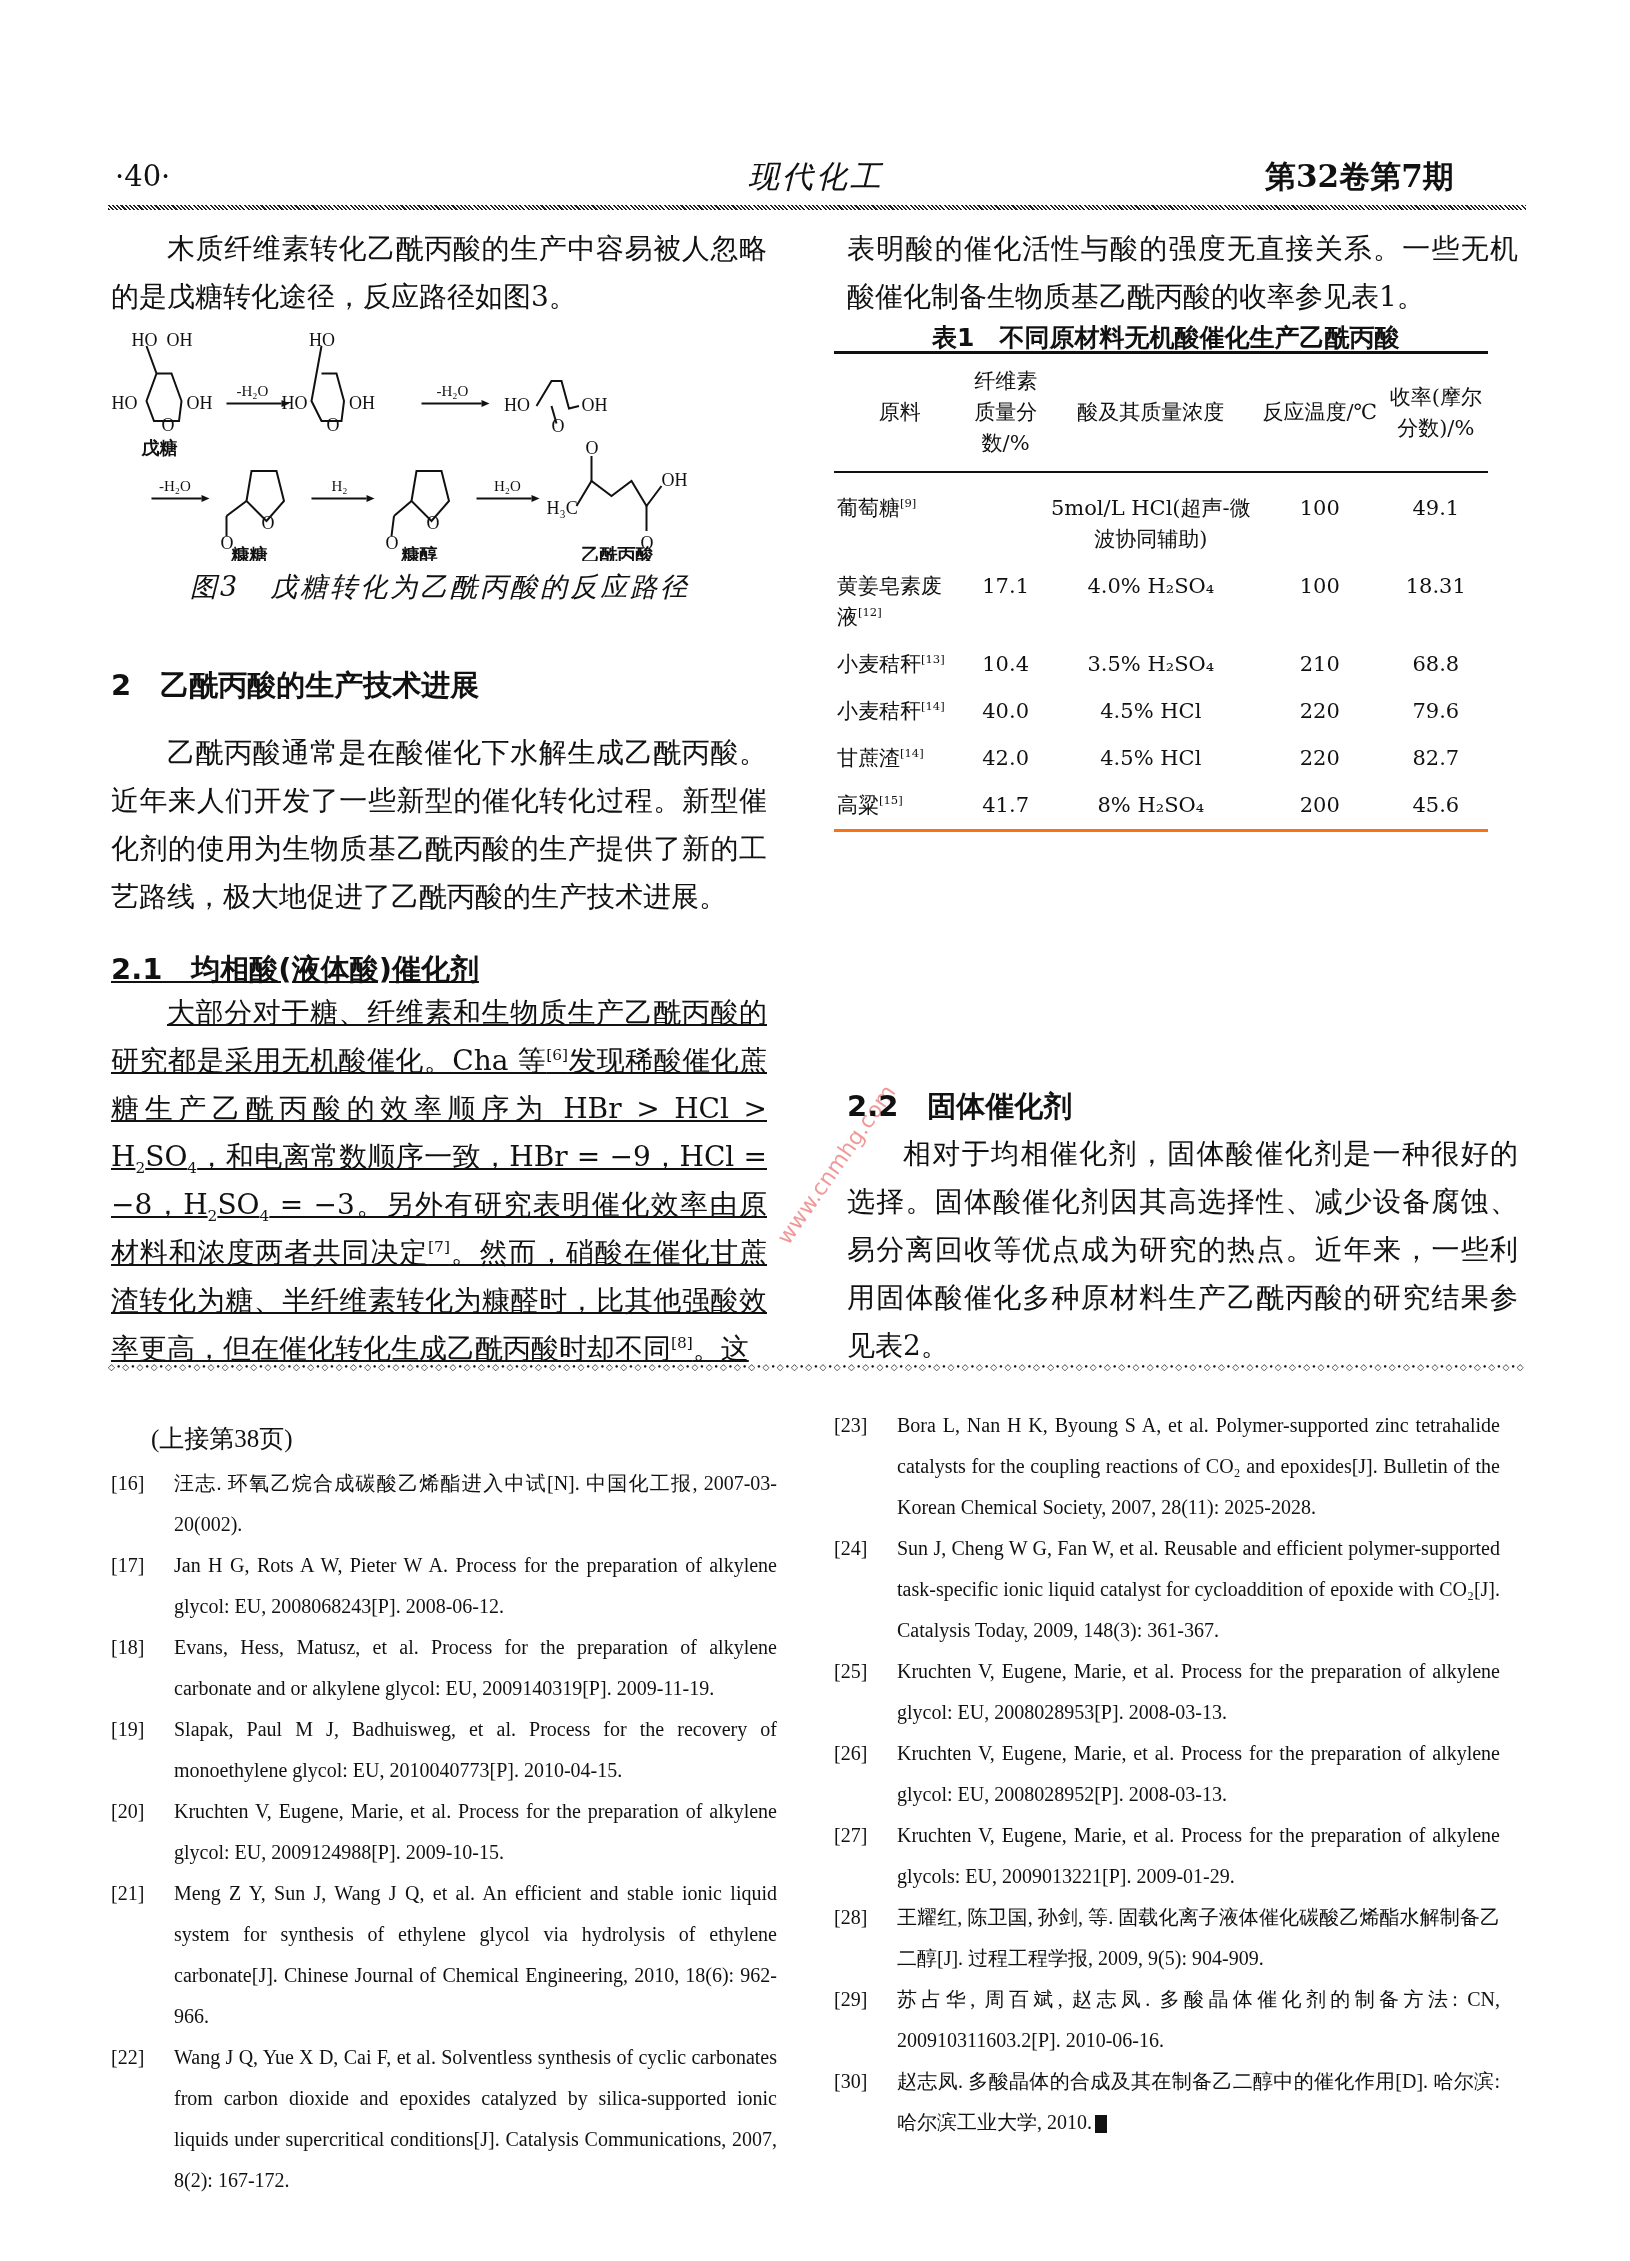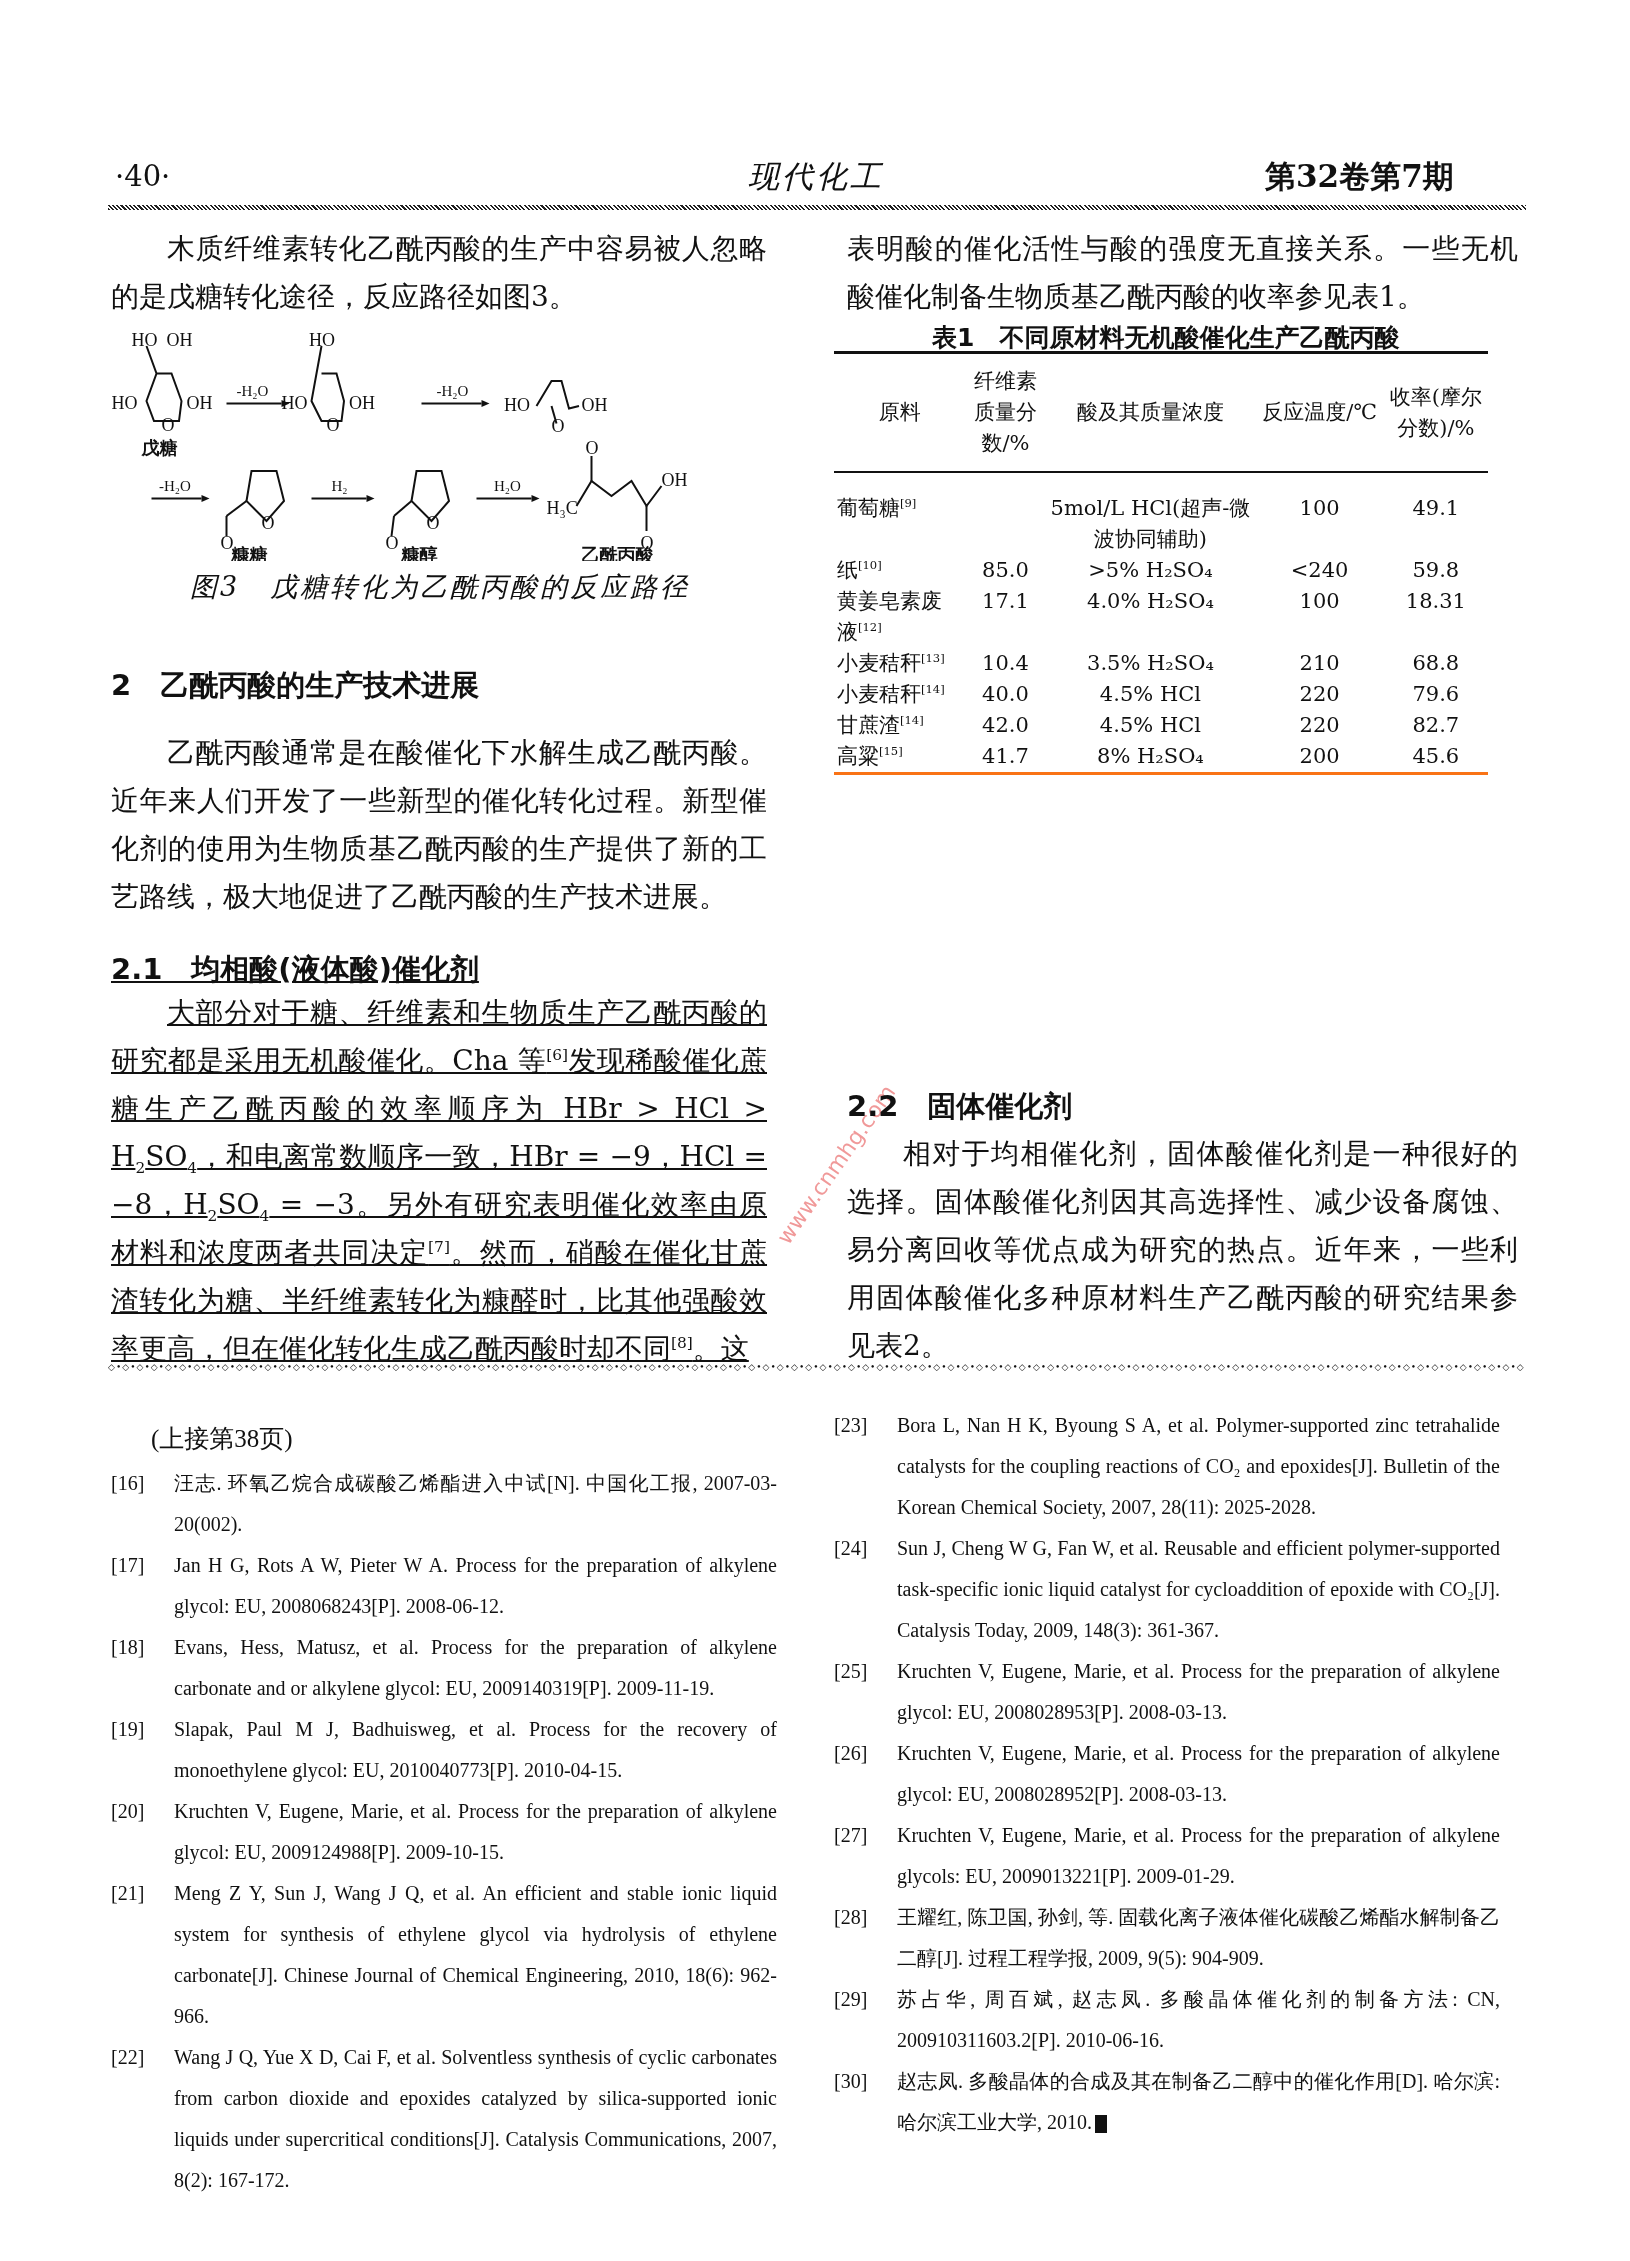--- a/index.html
+++ b/index.html
@@ -32,7 +32,7 @@
   table.t1 thead tr { border-top: 3px solid #111; border-bottom: 2px solid #111; }
   table.t1 tbody tr:last-child { border-bottom: 3px solid #f97316; }
   table.t1 th { font-weight: normal; padding: 12px 3px; vertical-align: middle; }
-  table.t1 td { padding: 0 3px; vertical-align: top; text-align: center; }
+  table.t1 td { padding: 8px 3px; vertical-align: top; text-align: center; }
   table.t1 td.raw { text-align: left; }
   table.t1 tr.first td { padding-top: 20px; }
   .c1 { width: 130px; } .c2 { width: 75px; } .c3 { width: 210px; } .c4 { width: 125px; } .c5 { width: 100px; }

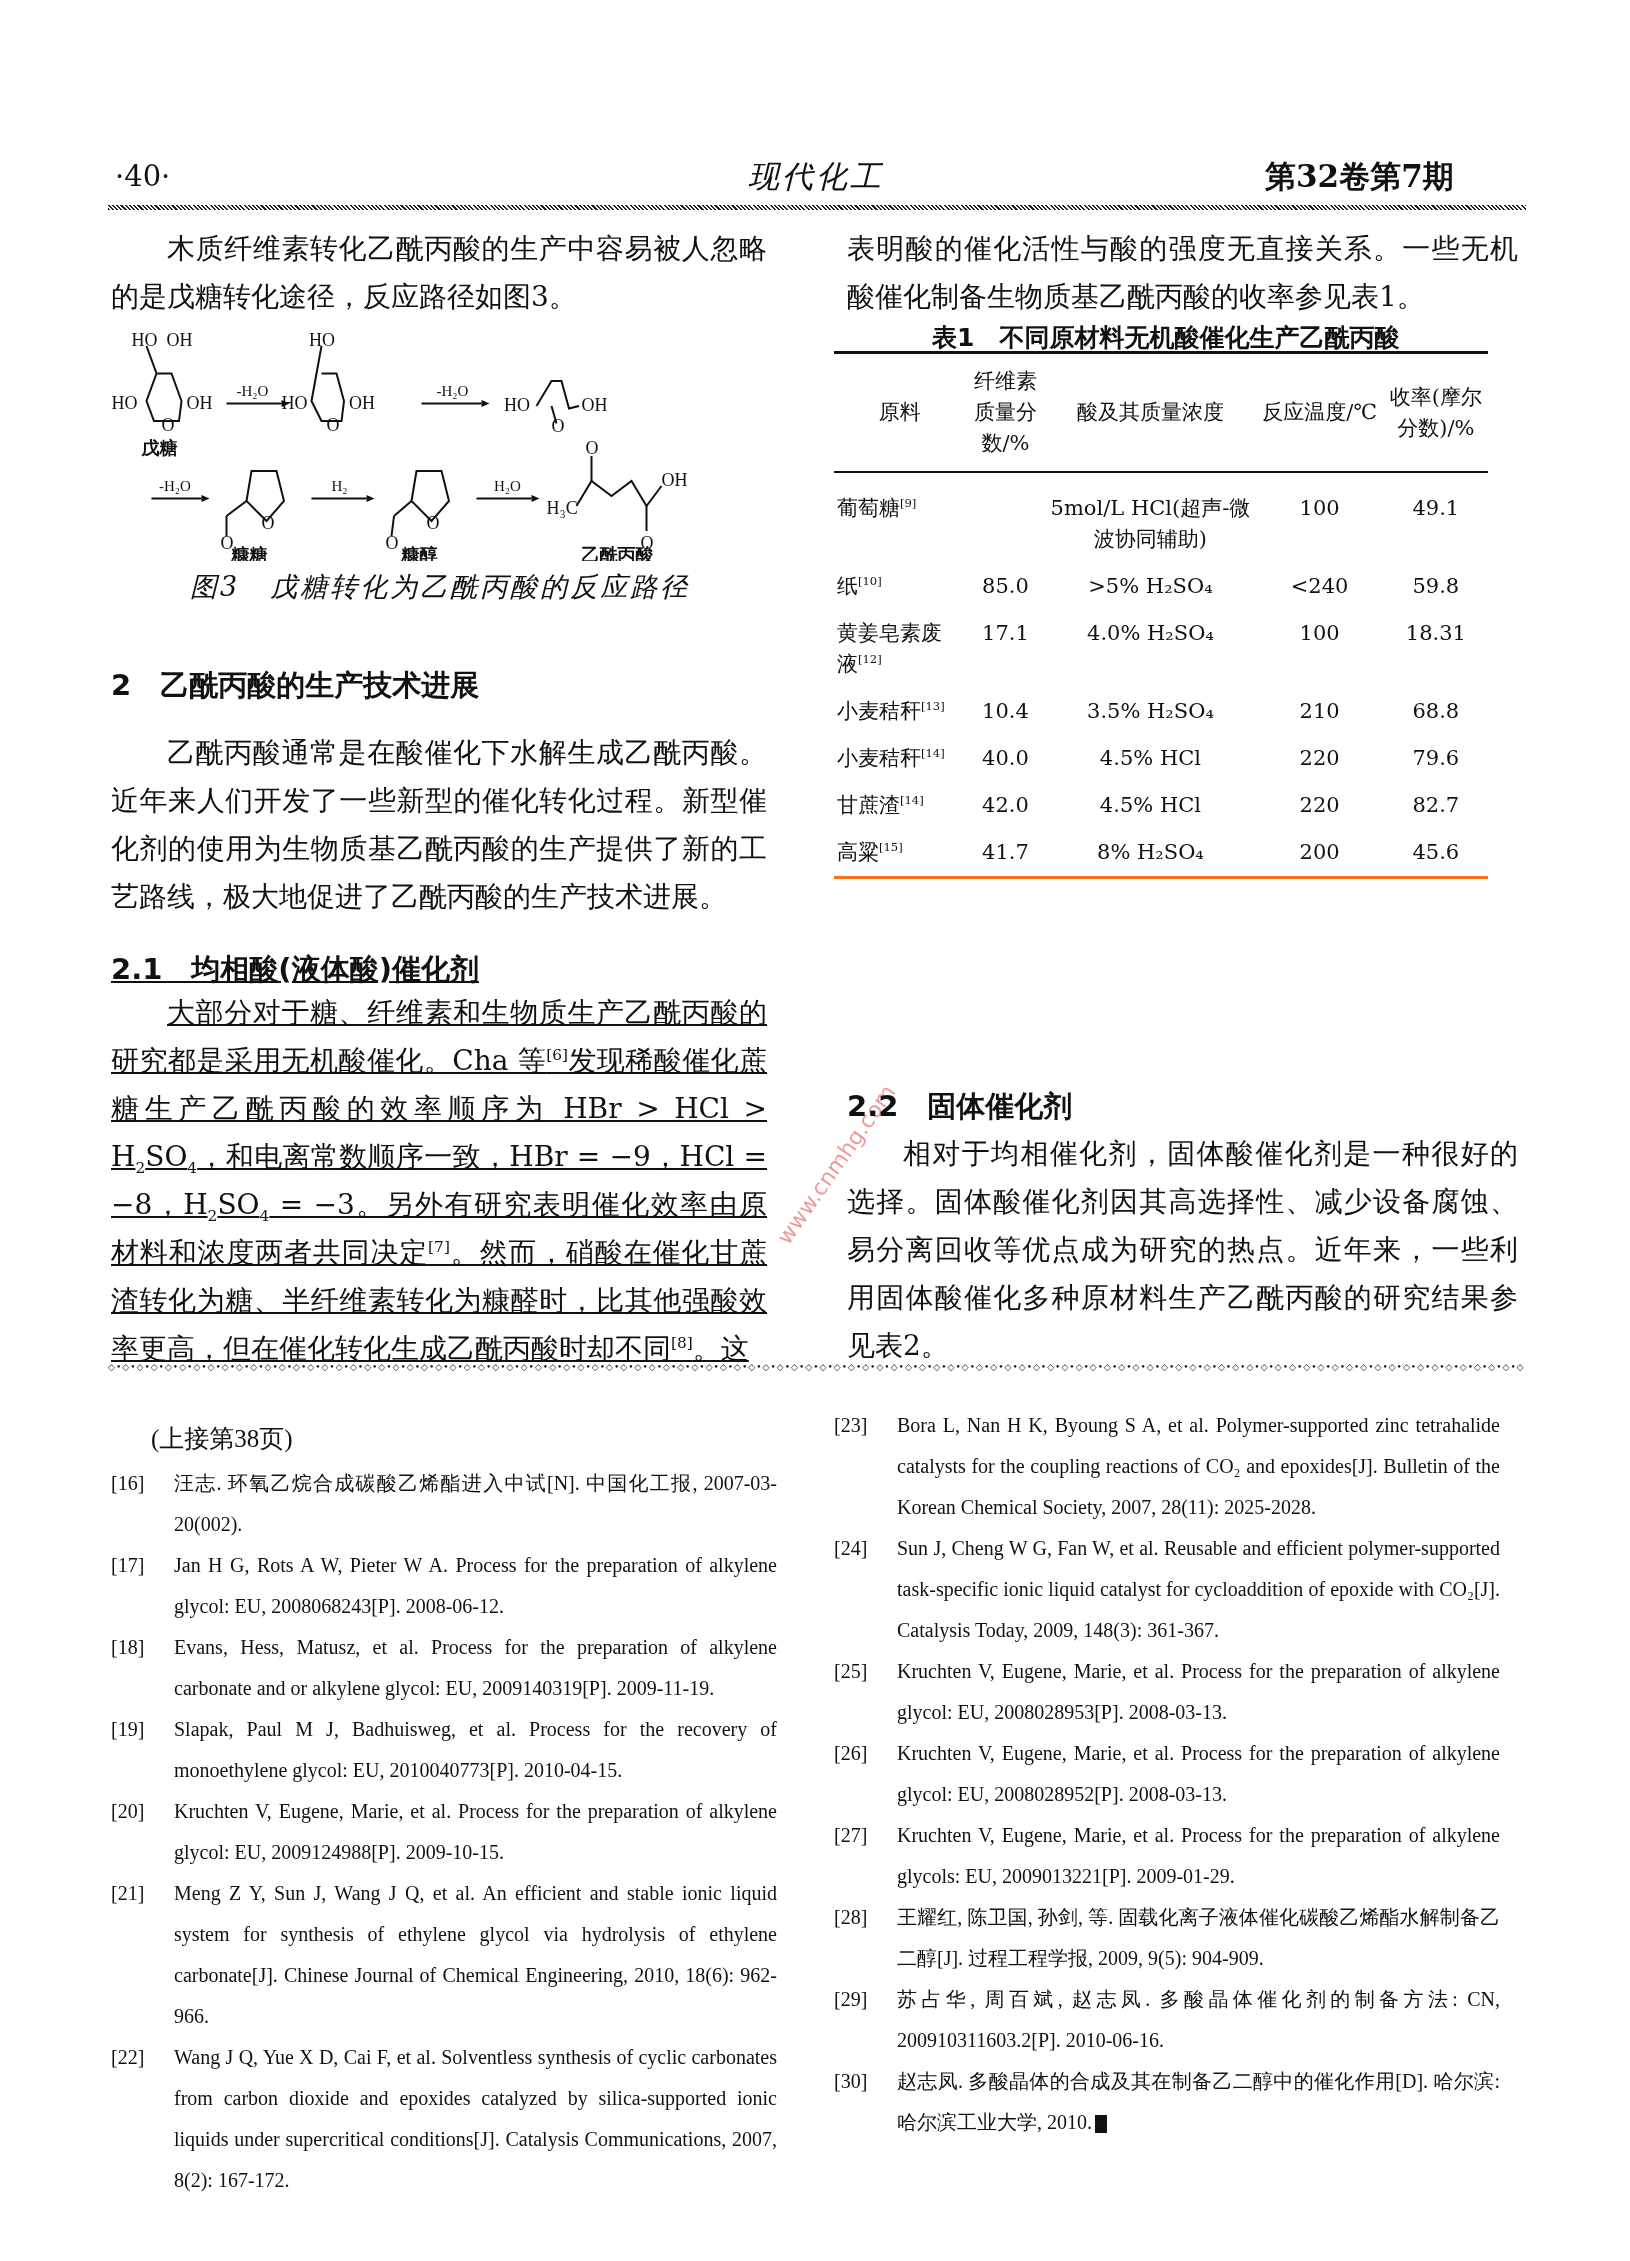--- a/index.html
+++ b/index.html
@@ -172,13 +172,6 @@
         <td>49.1</td>
       </tr>
       <tr>
-        <td class="raw"><span>纸</span><sup>[10]</sup></td>
-        <td>85.0</td>
-        <td>&gt;5% H₂SO₄</td>
-        <td>&lt;240</td>
-        <td>59.8</td>
-      </tr>
-      <tr>
         <td class="raw"><span>黄姜皂素废液</span><sup>[12]</sup></td>
         <td>17.1</td>
         <td>4.0% H₂SO₄</td>

